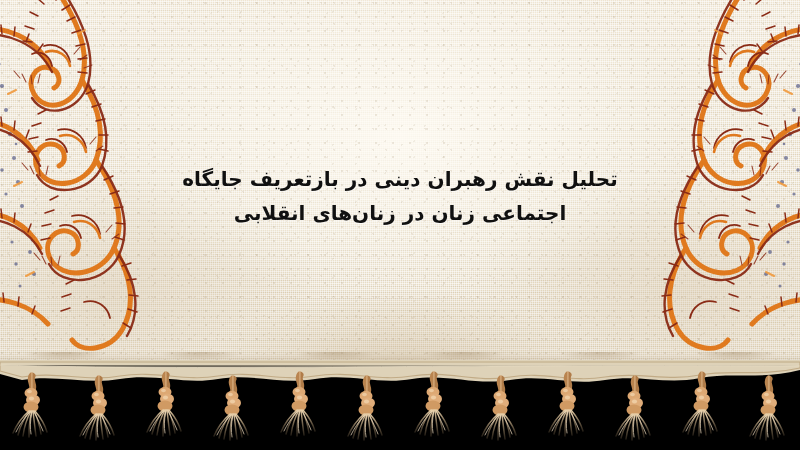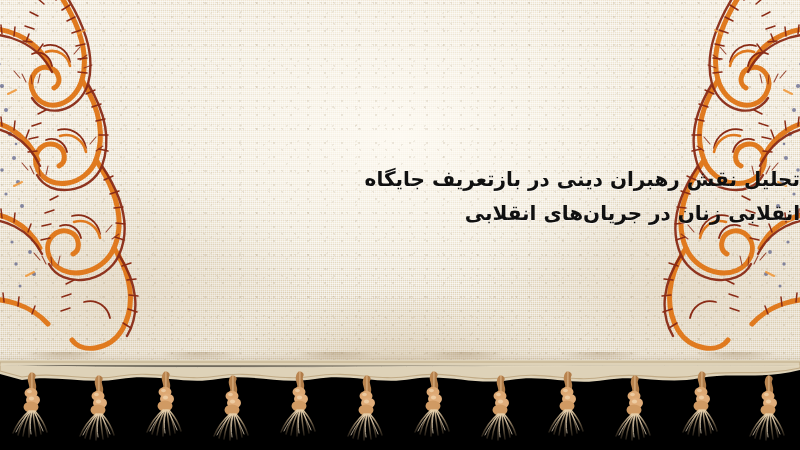--- a/index.html
+++ b/index.html
@@ -59,7 +59,7 @@
   
   .title-wrap{
     position:absolute;left:0;top:162px;width:800px;
-    text-align:right;z-index:6;
+    text-align:center;z-index:6;
   }
   .title-line{
     display:block;

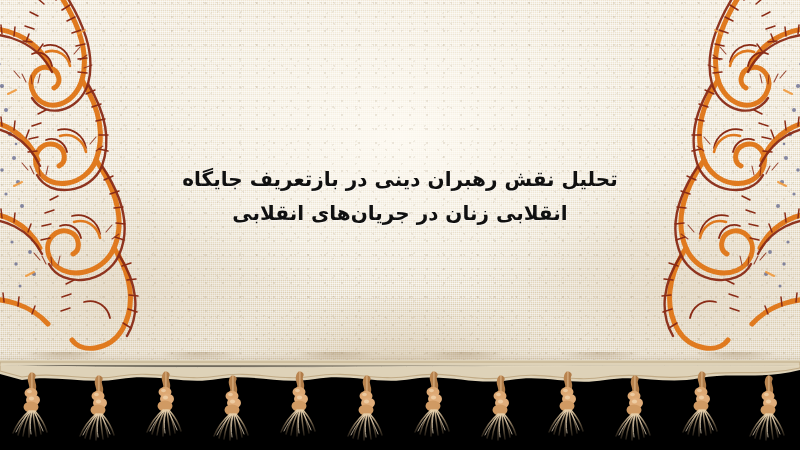--- a/index.html
+++ b/index.html
@@ -279,7 +279,7 @@
 
   <div class="title-wrap">
     <span class="title-line">تحلیل نقش رهبران دینی در بازتعریف جایگاه</span>
-    <span class="title-line">انقلابی زنان در جریان‌های انقلابی</span>
+    <span class="title-line">اجتماعی زنان در زنان‌های انقلابی</span>
   </div>
 
   <div class="fringe">

